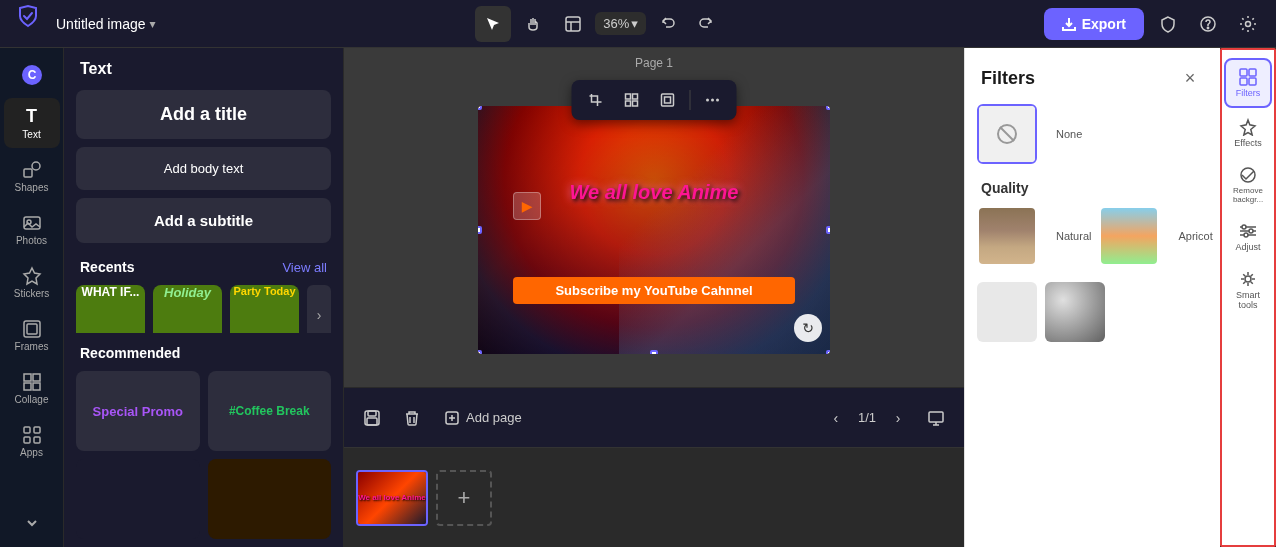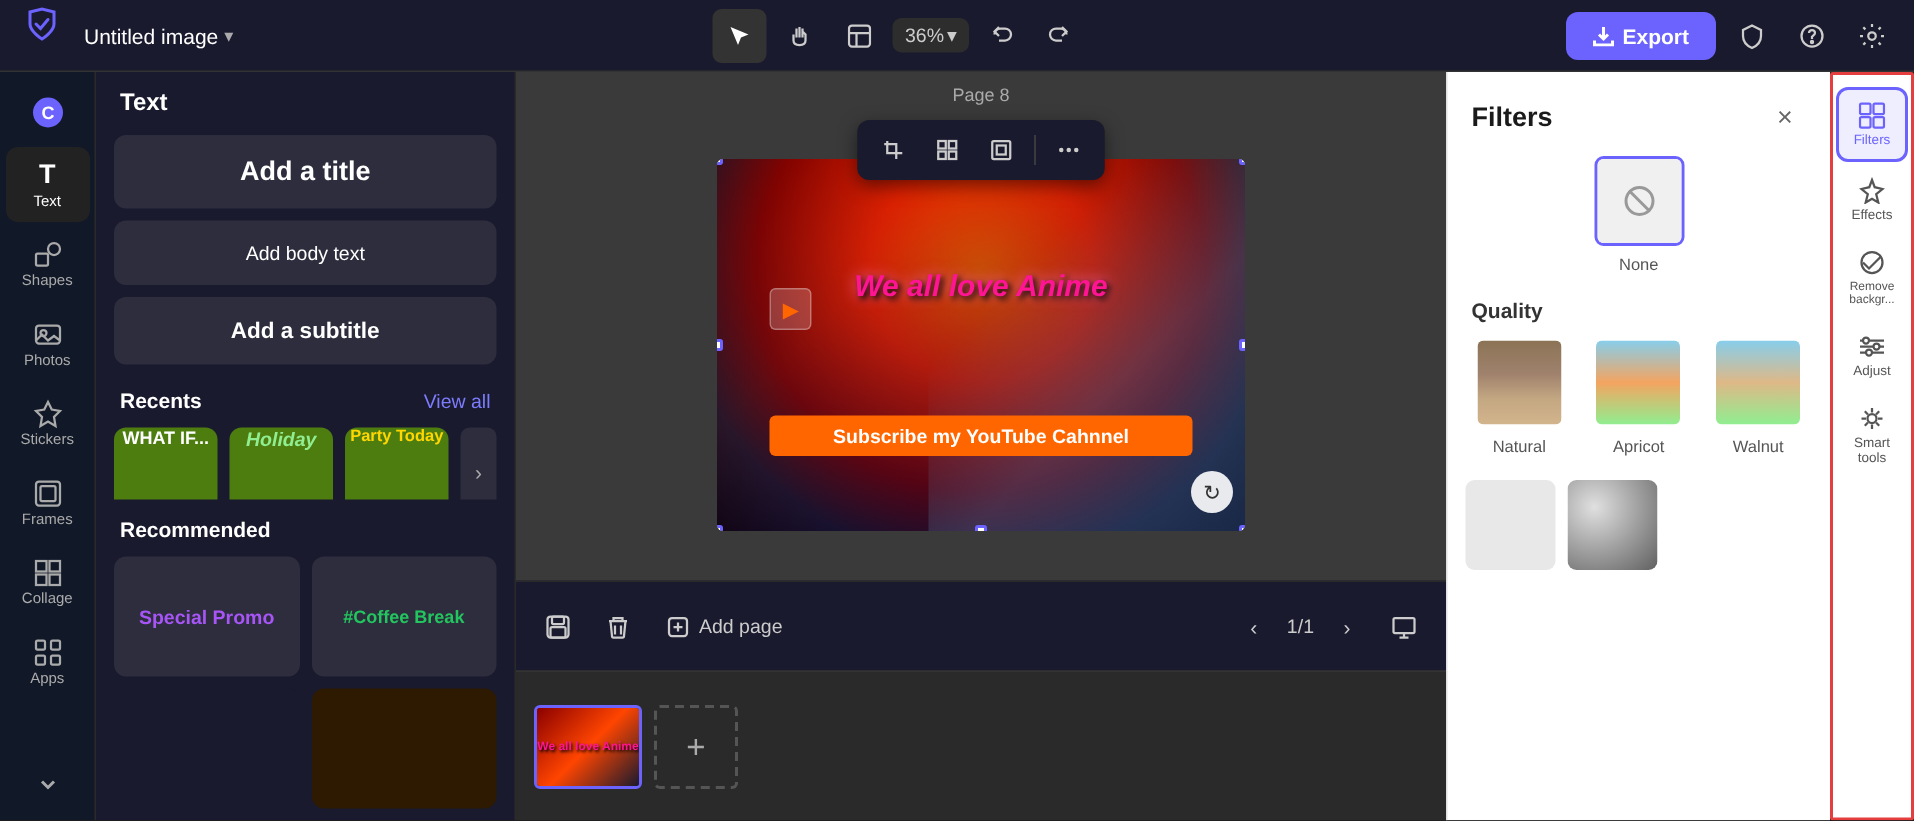--- a/index.html
+++ b/index.html
@@ -522,7 +522,7 @@
 
   <div class="canvas-area">
     <div class="canvas-scroll">
-      <span class="page-label">Page 8</span>
+      <span class="page-label">Page 1</span>
 
       <div class="float-toolbar" style="top:32px; left:50%; transform:translateX(-50%);">
         <button class="float-btn">

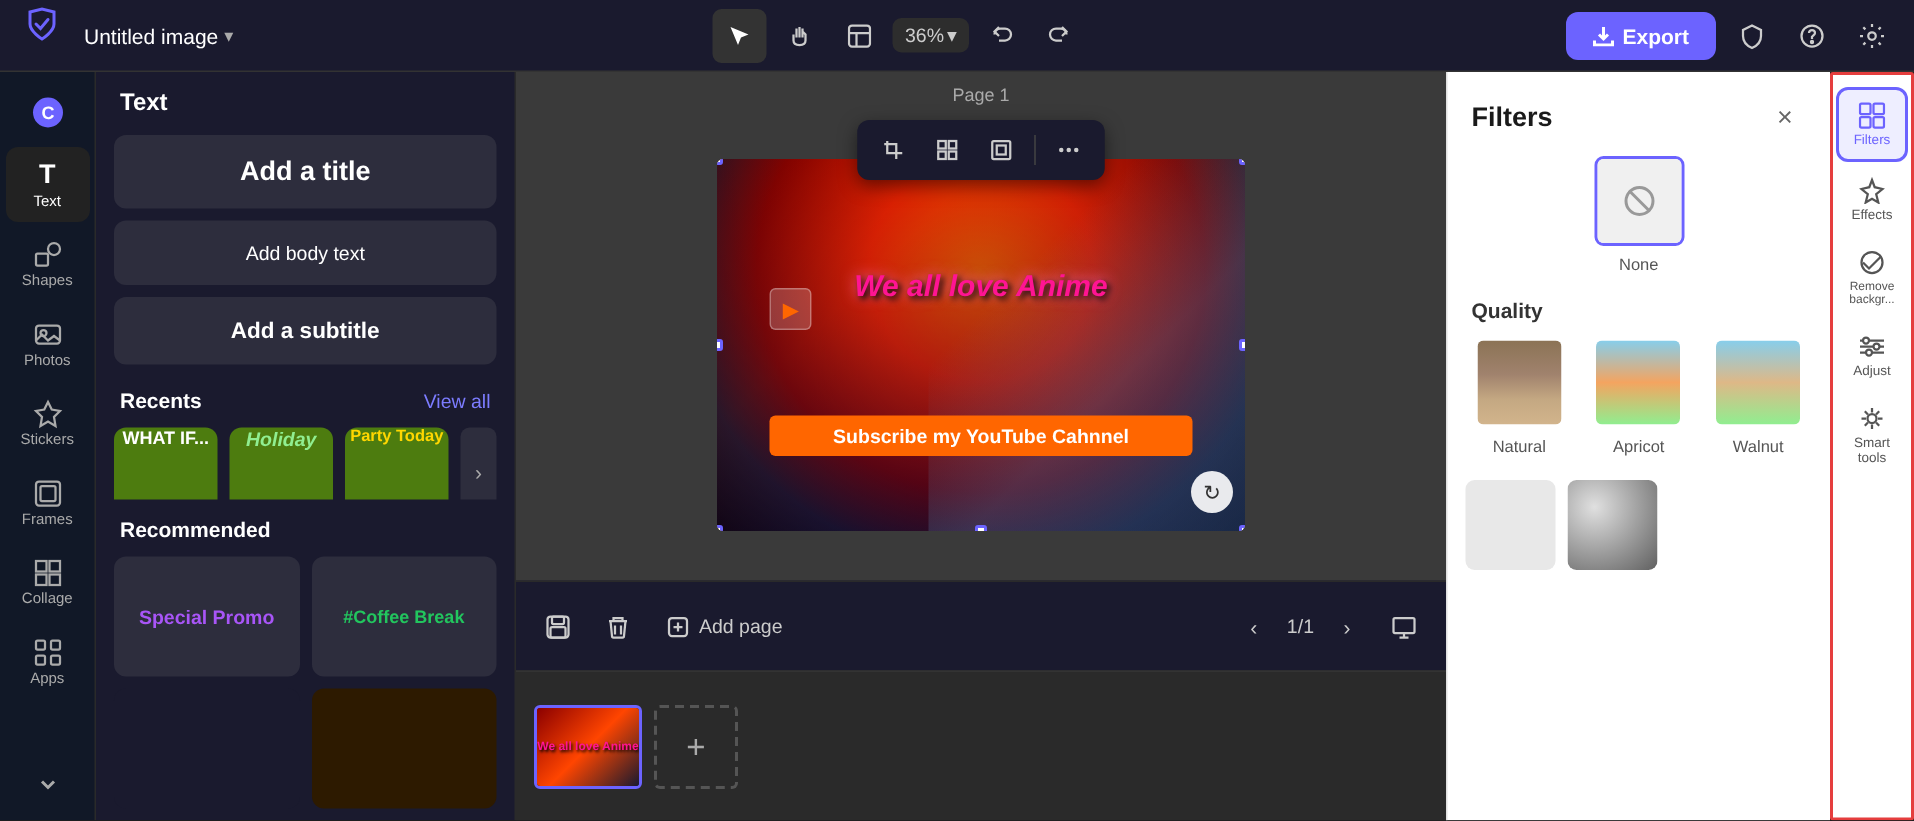--- a/index.html
+++ b/index.html
@@ -291,7 +291,7 @@
       display: grid; grid-template-columns: 1fr 1fr 1fr; gap: 8px; padding: 4px 12px 12px;
     }
     .filter-item {
-      display: flex; flex-direction: column; align-items: center; gap: 7px; cursor: pointer;
+      display: flex; align-items: center; gap: 19px; cursor: pointer;
     }
     .filter-thumb {
       width: 60px; height: 60px; border-radius: 6px; overflow: hidden;

